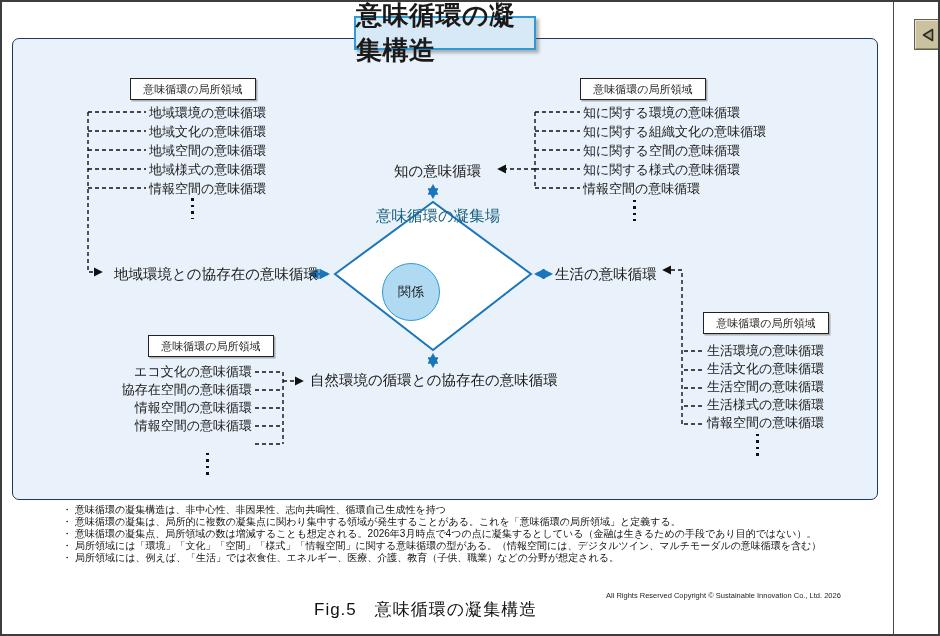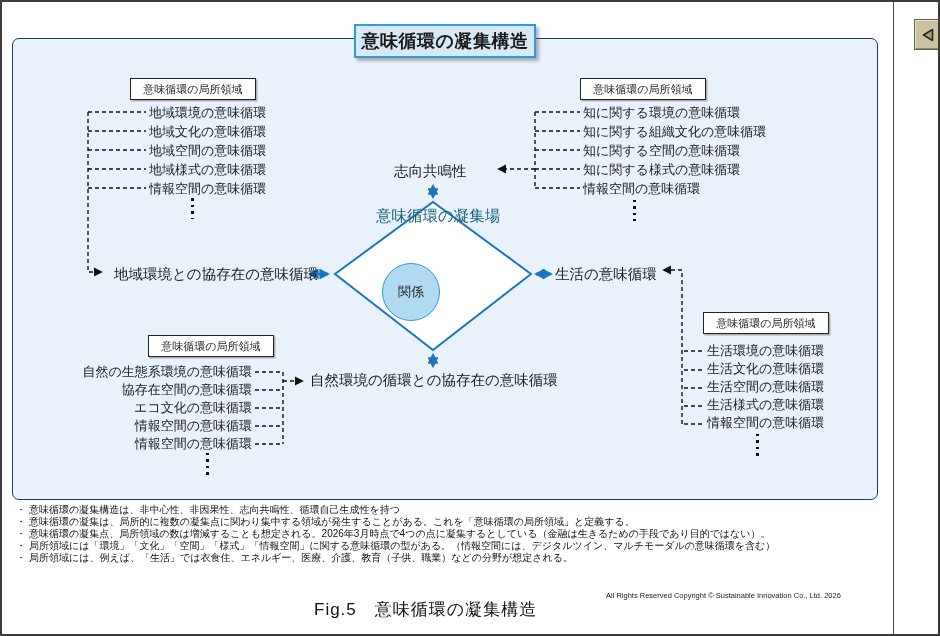--- a/index.html
+++ b/index.html
@@ -13,11 +13,11 @@
     background:#E9F2FA;border:1.5px solid #1e3a5f;border-radius:7px;
   }
   .title-box{
-    position:absolute;left:352px;top:22px;width:178px;height:30px;
+    position:absolute;left:352px;top:14px;width:178px;height:30px;
     background:#D7E9F7;border:2px solid #2E9BD6;
     box-shadow:3px 3px 3px rgba(90,90,90,.45);
     display:flex;align-items:center;justify-content:center;
-    font-size:18px;font-weight:600;letter-spacing:.5px;z-index:5;
+    font-size:26px;font-weight:600;letter-spacing:.5px;z-index:5;
   }
   .connector-layer{position:absolute;left:0;top:0;width:940px;height:636px;z-index:2;pointer-events:none;}
   .region-box{

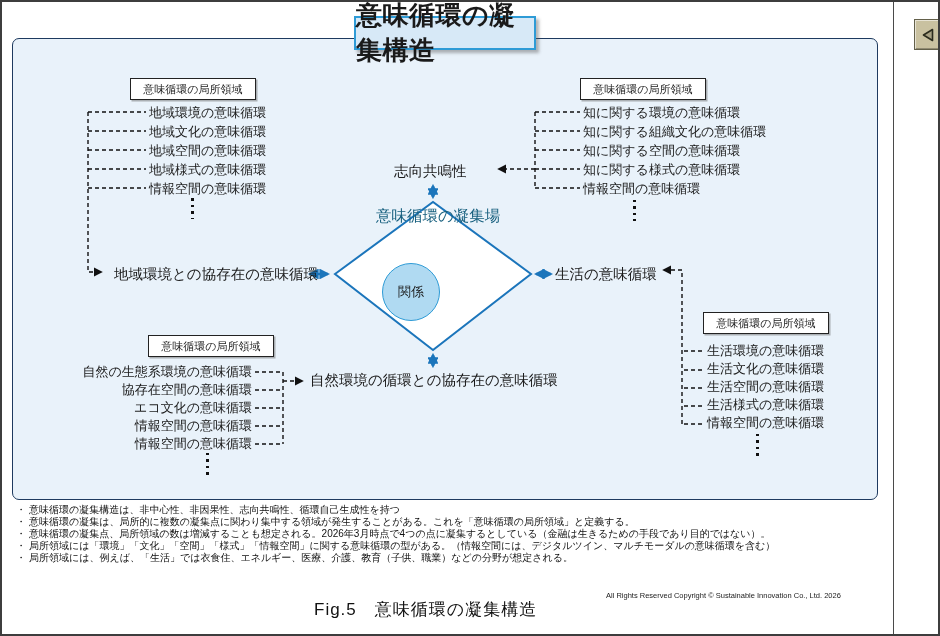--- a/index.html
+++ b/index.html
@@ -175,7 +175,7 @@
   <div class="ellipsis" id="el-bl"></div>
   <div class="ellipsis" id="el-br"></div>
 
-  <div class="node" id="node-knowledge">志向共鳴性</div>
+  <div class="node" id="node-knowledge">知の意味循環</div>
   <div class="node" id="node-life">生活の意味循環</div>
   <div class="node" id="node-regional">地域環境との協存在の意味循環</div>
   <div class="node" id="node-nature">自然環境の循環との協存在の意味循環</div>

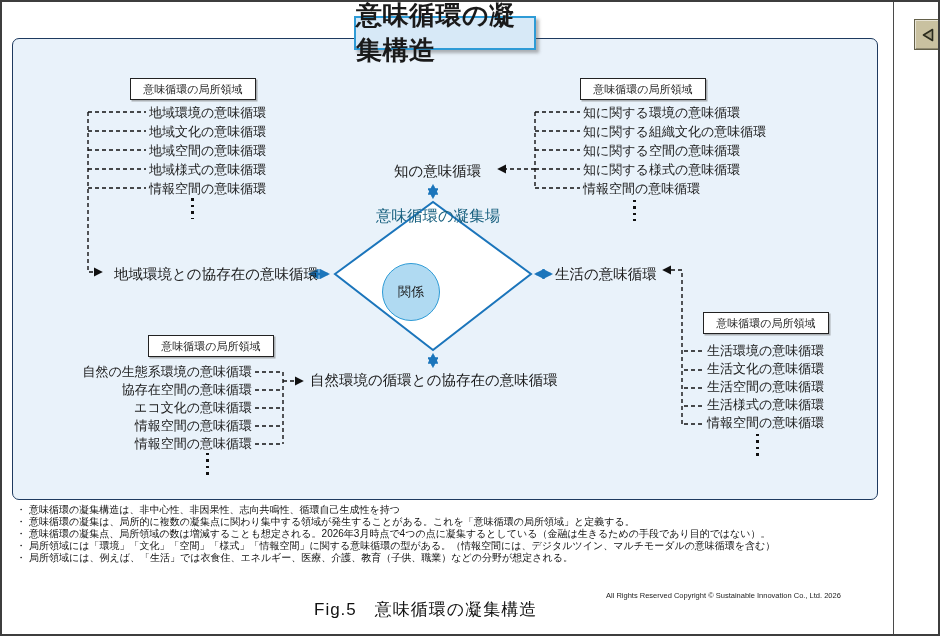--- a/index.html
+++ b/index.html
@@ -156,7 +156,6 @@
     <div>情報空間の意味循環</div>
   </div>
   <div class="list" id="list-bl">
-    <div>自然の生態系環境の意味循環</div>
     <div>協存在空間の意味循環</div>
     <div>エコ文化の意味循環</div>
     <div>情報空間の意味循環</div>

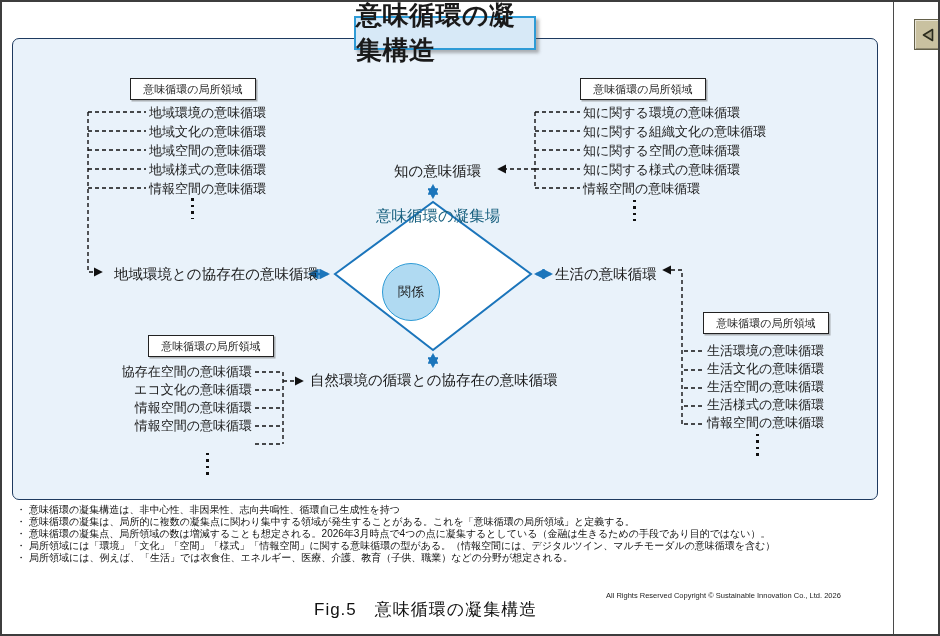--- a/index.html
+++ b/index.html
@@ -156,8 +156,8 @@
     <div>情報空間の意味循環</div>
   </div>
   <div class="list" id="list-bl">
+    <div>エコ文化の意味循環</div>
     <div>協存在空間の意味循環</div>
-    <div>エコ文化の意味循環</div>
     <div>情報空間の意味循環</div>
     <div>情報空間の意味循環</div>
   </div>

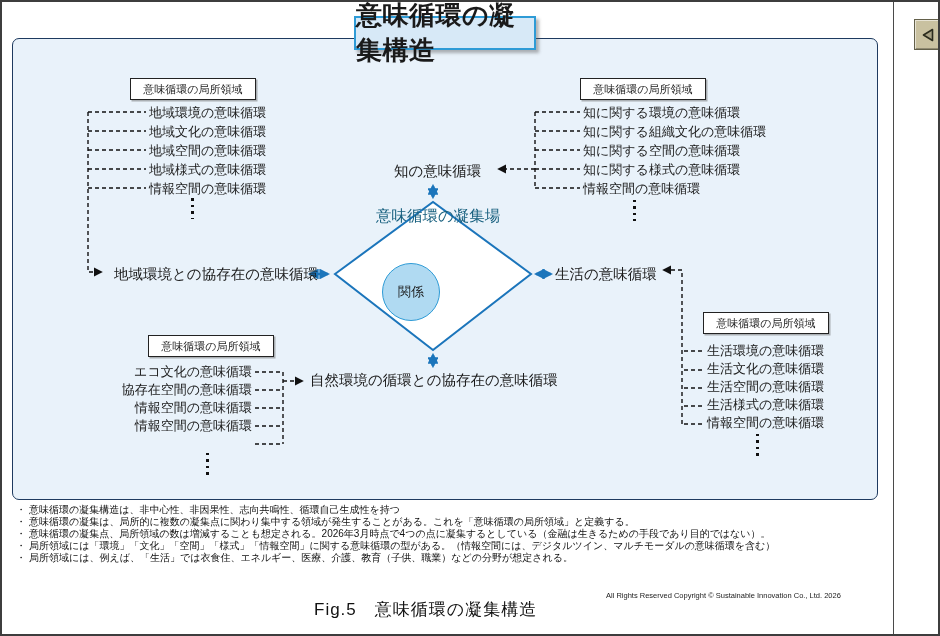--- a/index.html
+++ b/index.html
@@ -62,7 +62,7 @@
   #el-bl{left:204px;top:451px;height:23px}
   #el-br{left:754px;top:432px;height:23px}
   .notes{position:absolute;left:14px;top:502px;font-size:10px;line-height:12px;color:#111;z-index:3;}
-  .note-row{white-space:nowrap;}
+  .note-row{white-space:nowrap;margin-left:46px;}
   .note-row .marker{margin-right:3px;}
   .fig-caption{position:absolute;left:312px;top:596px;font-size:17px;color:#111;letter-spacing:1px;z-index:3;white-space:nowrap;}
   .copyright{position:absolute;left:604px;top:589px;font-size:7.5px;color:#222;z-index:3;white-space:nowrap;}

